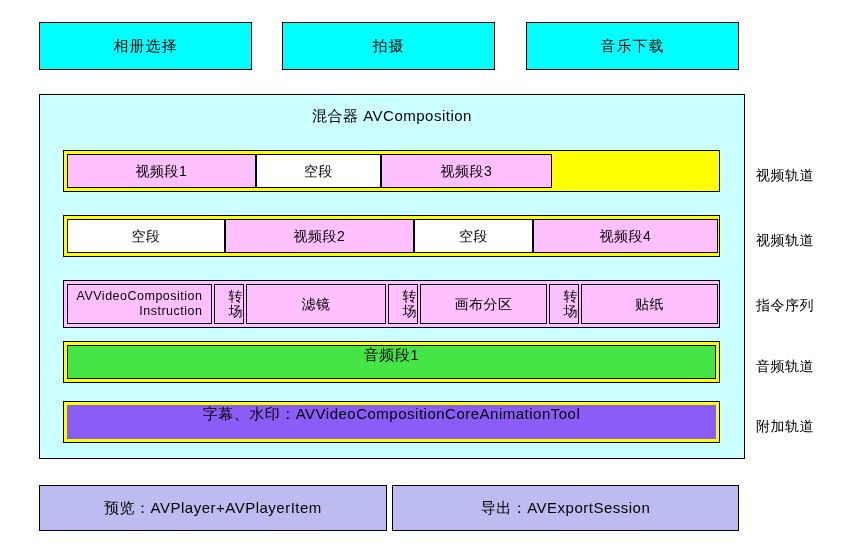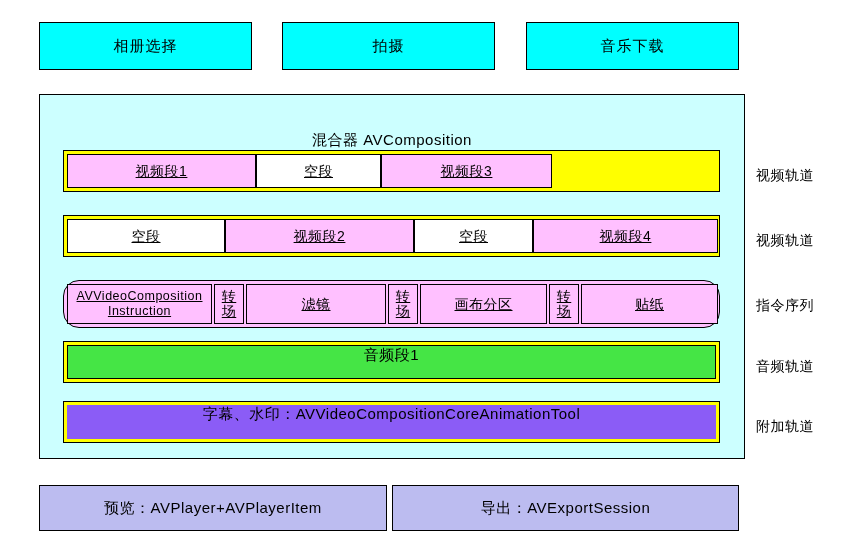--- a/index.html
+++ b/index.html
@@ -67,7 +67,6 @@
     text-align: center;
     font-size: 15px;
     letter-spacing: 0.5px;
-    margin-top: 24px;
   }
 
   

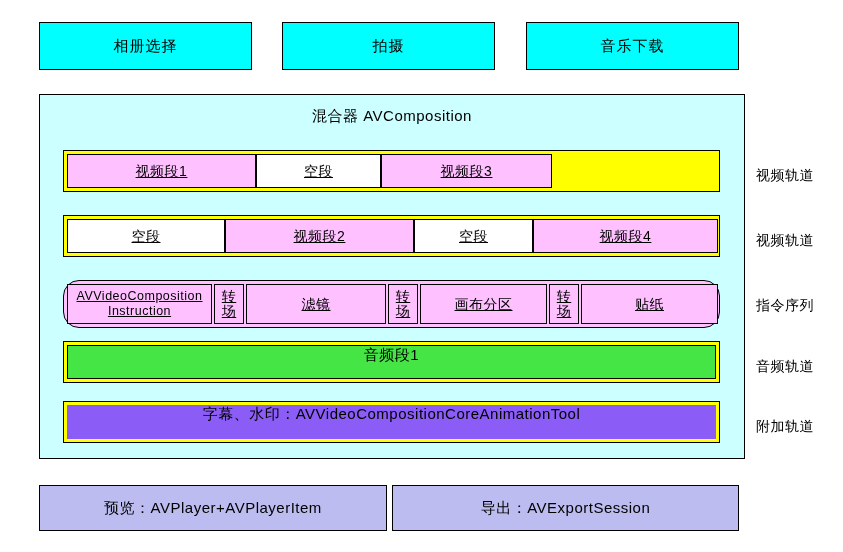--- a/index.html
+++ b/index.html
@@ -103,9 +103,8 @@
     justify-content: center;
     font-size: 14px;
     letter-spacing: 0.5px;
-    text-align: center;
+    text-align: right;
     line-height: 1.15;
-    text-decoration: underline;
   }
   .seg.pink  { background: #ffc0ff; }
   .seg.white { background: #ffffff; }

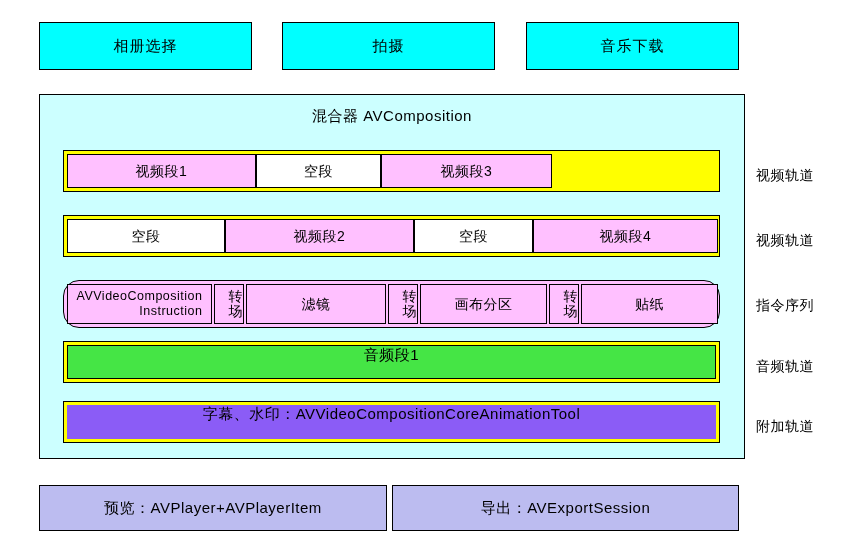--- a/index.html
+++ b/index.html
@@ -243,7 +243,7 @@
       </div>
     </div>
 
-    <div class="track t2" style="background:#ffc0ff;border-radius:16px;">
+    <div class="track t2" style="background:#ffc0ff;">
       <div class="track-inner">
         <div class="seg pink small" style="left:0px;   width:145px;">
           <span>

